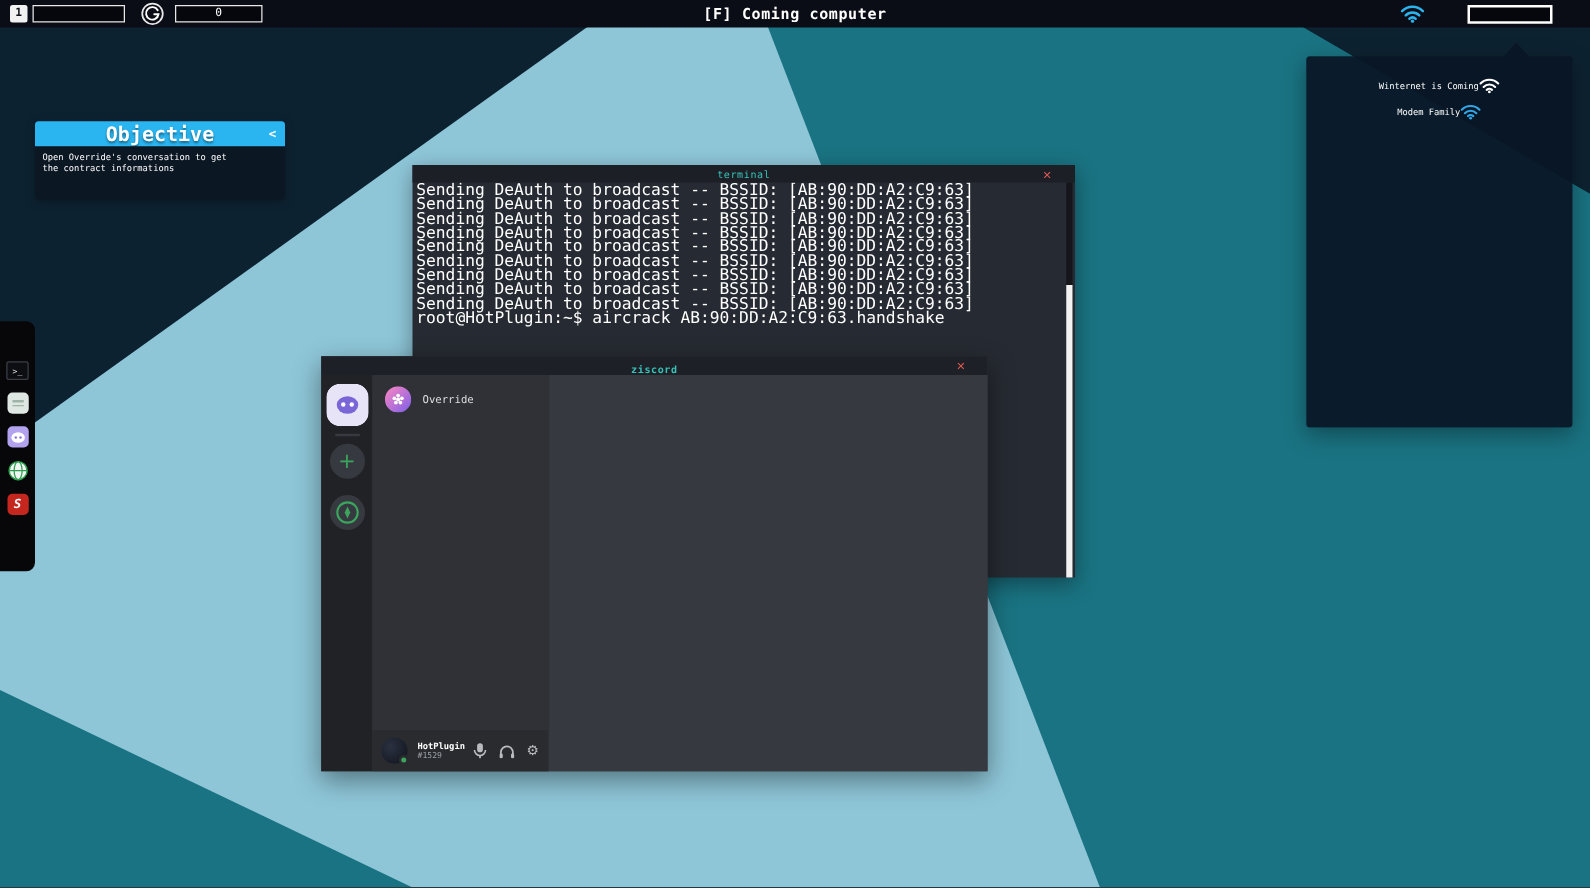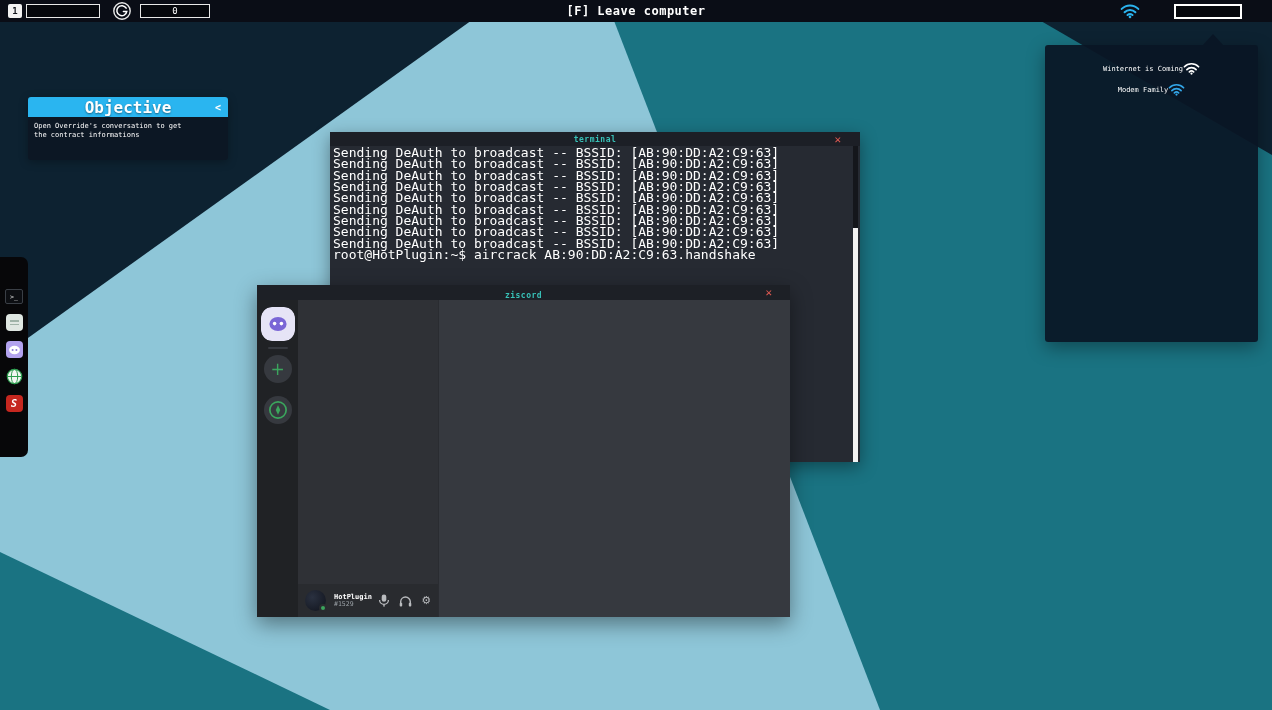--- a/index.html
+++ b/index.html
@@ -118,7 +118,7 @@
       </svg>
     </div>
     <div class="counter-box">0</div>
-    <div class="center-hint">[F] Leave computer</div>
+    <div class="center-hint">[F] Coming computer</div>
     <div class="topbar-wifi">
       <svg width="20" height="16" viewBox="0 0 24 18" fill="none">
         <path d="M2 6.5 A14 14 0 0 1 22 6.5" stroke="currentColor" stroke-width="2.4" stroke-linecap="round"></path>

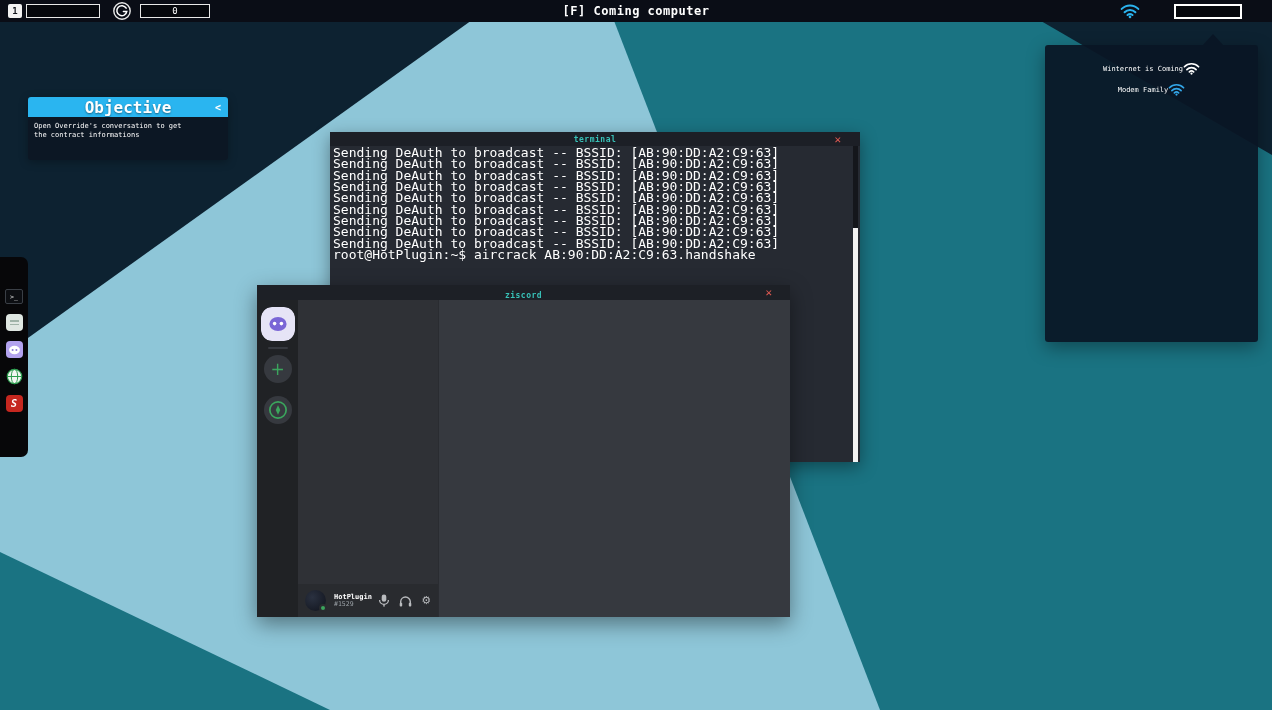--- a/index.html
+++ b/index.html
@@ -51,7 +51,7 @@
   .terminal{position:absolute;left:330px;top:132px;width:530px;height:330px;z-index:10;background:#262a32;
     box-shadow:0 5px 16px rgba(0,0,0,.38)}
   .term-titlebar{height:14px;background:#1c1f26;position:relative;display:flex;align-items:center;justify-content:center}
-  .term-title{color:#38c2b8;font-size:8px;font-weight:bold;letter-spacing:.5px}
+  .term-title{color:#38c2b8;font-size:8px;font-weight:normal;letter-spacing:.5px}
   .win-close{position:absolute;right:19px;top:0;height:14px;display:flex;align-items:center;color:#e25a52;
     font-size:11px;font-weight:bold;cursor:pointer}
   .term-body{position:absolute;top:14px;left:0;right:9px;bottom:0;padding:1px 0 0 3px;overflow:hidden}

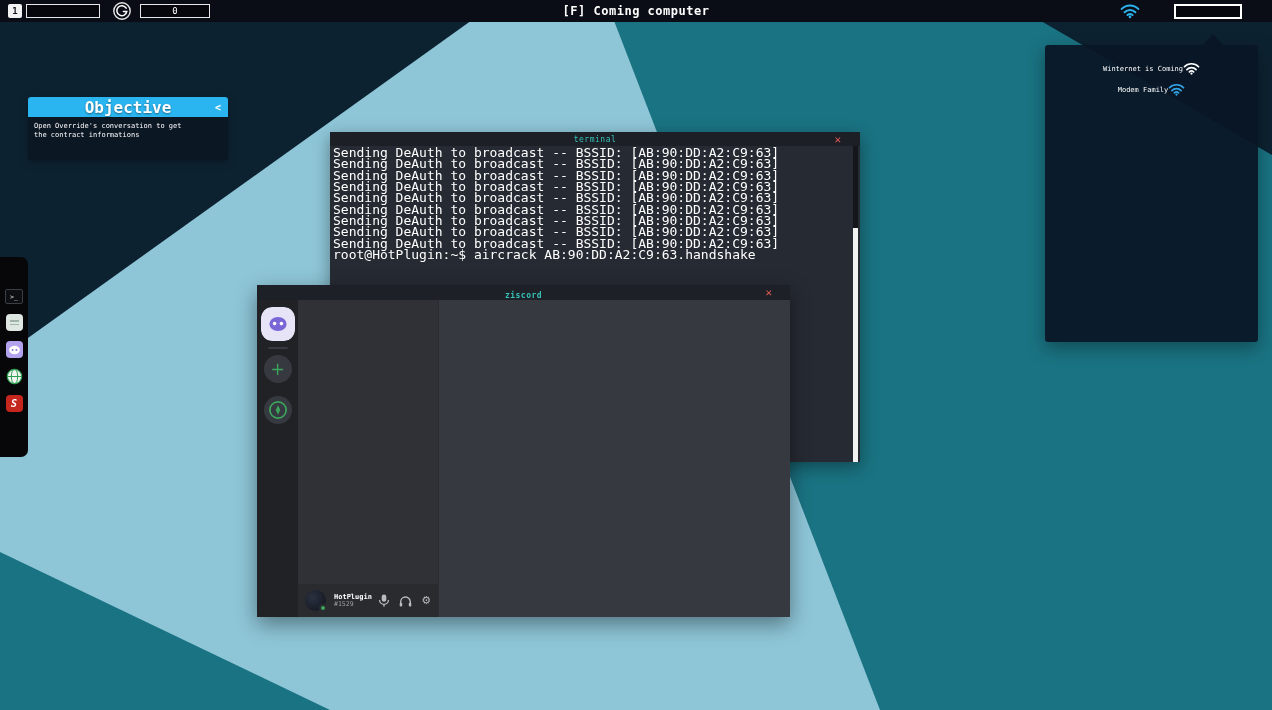--- a/index.html
+++ b/index.html
@@ -212,6 +212,24 @@
         </div>
       </div>
       <div class="z-col">
+        <div class="z-dm">
+          <svg width="21" height="21" viewBox="0 0 21 21">
+            <defs>
+              <linearGradient id="gOv" x1="0" y1="0" x2="1" y2="1">
+                <stop offset="0" stop-color="#ff86c2"></stop>
+                  <stop offset="1" stop-color="#7b5fe8"></stop>
+              </linearGradient>
+            </defs>
+            <circle cx="10.5" cy="10.5" r="10.5" fill="url(#gOv)"></circle>
+            <circle cx="10.5" cy="7.4" r="1.5" fill="#fff"></circle>
+            <circle cx="13.5" cy="9.6" r="1.5" fill="#fff"></circle>
+            <circle cx="12.3" cy="13" r="1.5" fill="#fff"></circle>
+            <circle cx="8.7" cy="13" r="1.5" fill="#fff"></circle>
+            <circle cx="7.5" cy="9.6" r="1.5" fill="#fff"></circle>
+            <circle cx="10.5" cy="10.5" r="1.6" fill="#fff"></circle>
+          </svg>
+          <span class="z-dm-name">Override</span>
+        </div>
         <div class="z-userbar">
           <div class="z-avatar">
             <div class="disc"></div>

